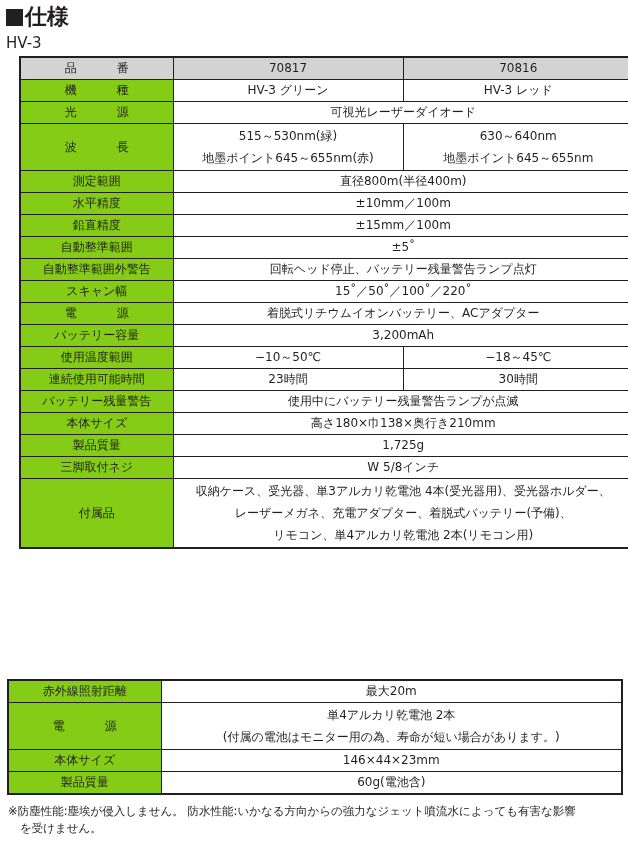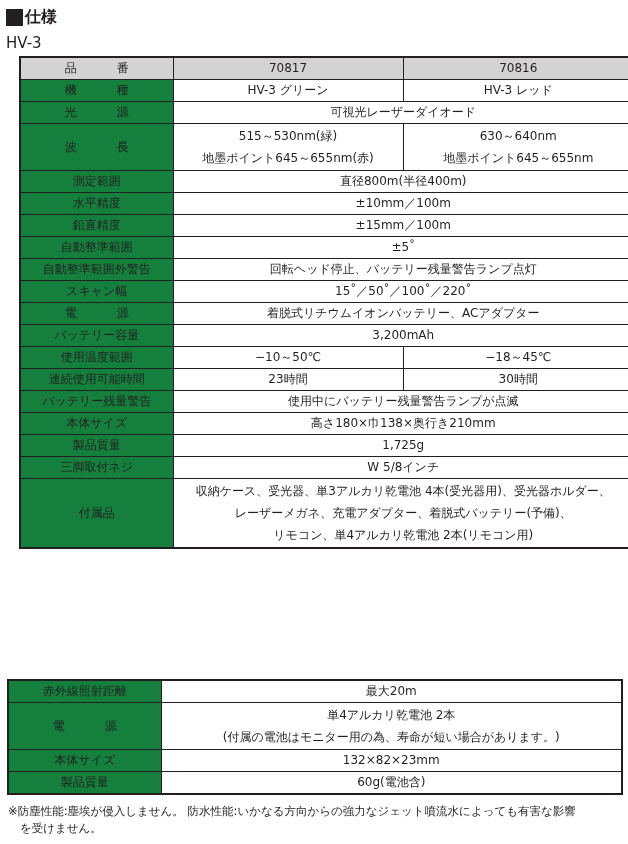--- a/index.html
+++ b/index.html
@@ -10,7 +10,7 @@
   }
   .title {
     position: absolute; left: 6px; top: 4px;
-    font-size: 16px; font-weight: bold; line-height: 26px; letter-spacing: 0px;
+    font-size: 22px; font-weight: bold; line-height: 26px; letter-spacing: 0px;
     display: flex; align-items: center;
   }
   .title .sq {

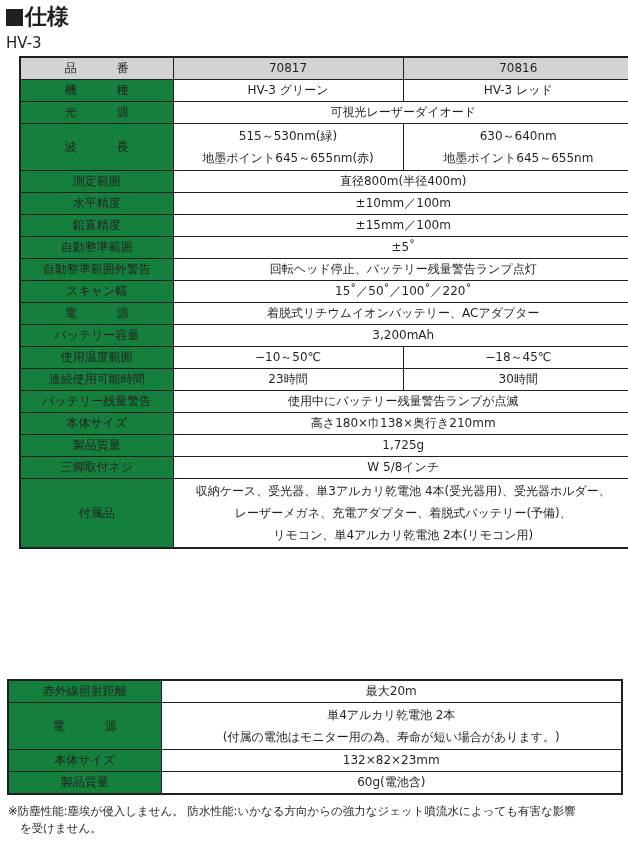--- a/index.html
+++ b/index.html
@@ -36,7 +36,7 @@
     padding: 0 4px; line-height: 21px;
     white-space: nowrap;
   }
-  table.spec td.lbl { background: #15803d; }
+  table.spec td.lbl { background: #84cc16; }
   table.spec tr.hdr td { background: #d3d3d3; }
   .spaced { letter-spacing: 14px; padding-left: 18px !important; }
   #t1 { left: 19px; top: 56px; width: 614px; }

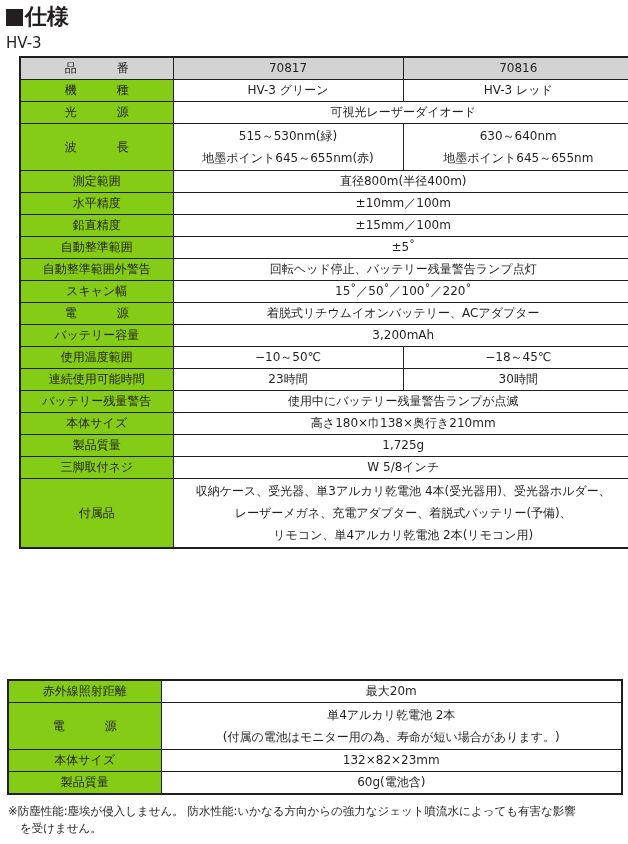--- a/index.html
+++ b/index.html
@@ -179,7 +179,7 @@
   </tr>
   <tr>
     <td class="lbl">本体サイズ</td>
-    <td>132×82×23mm</td>
+    <td>146×44×23mm</td>
   </tr>
   <tr>
     <td class="lbl">製品質量</td>

